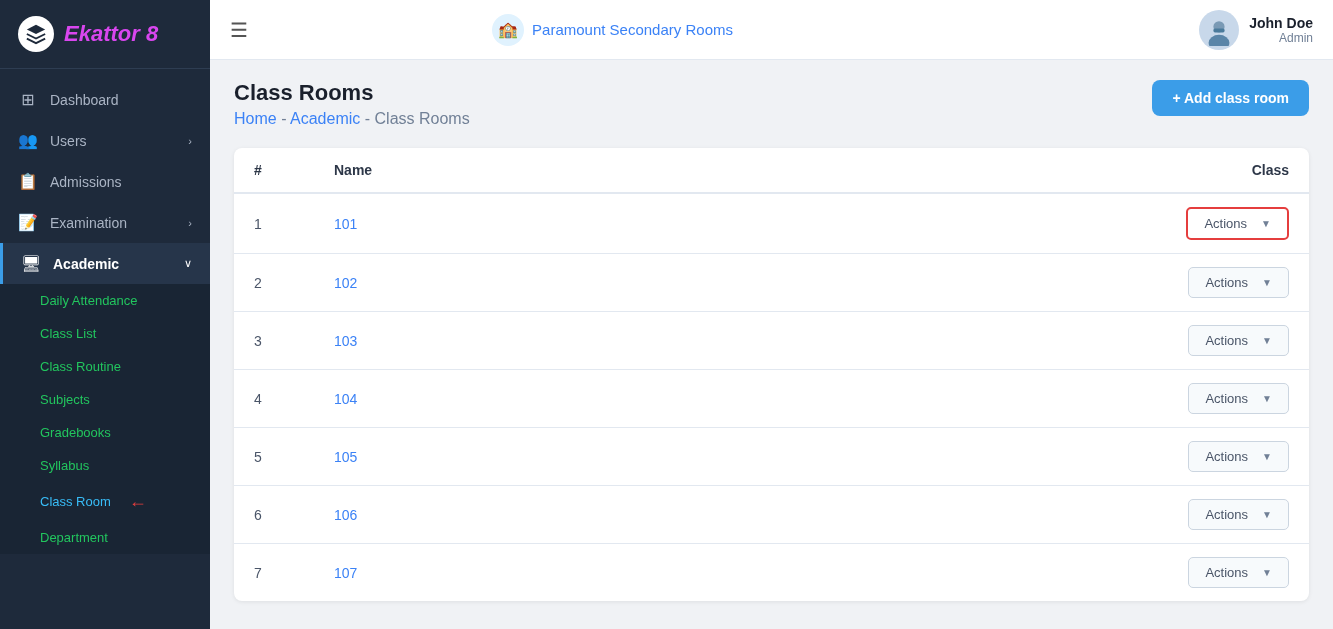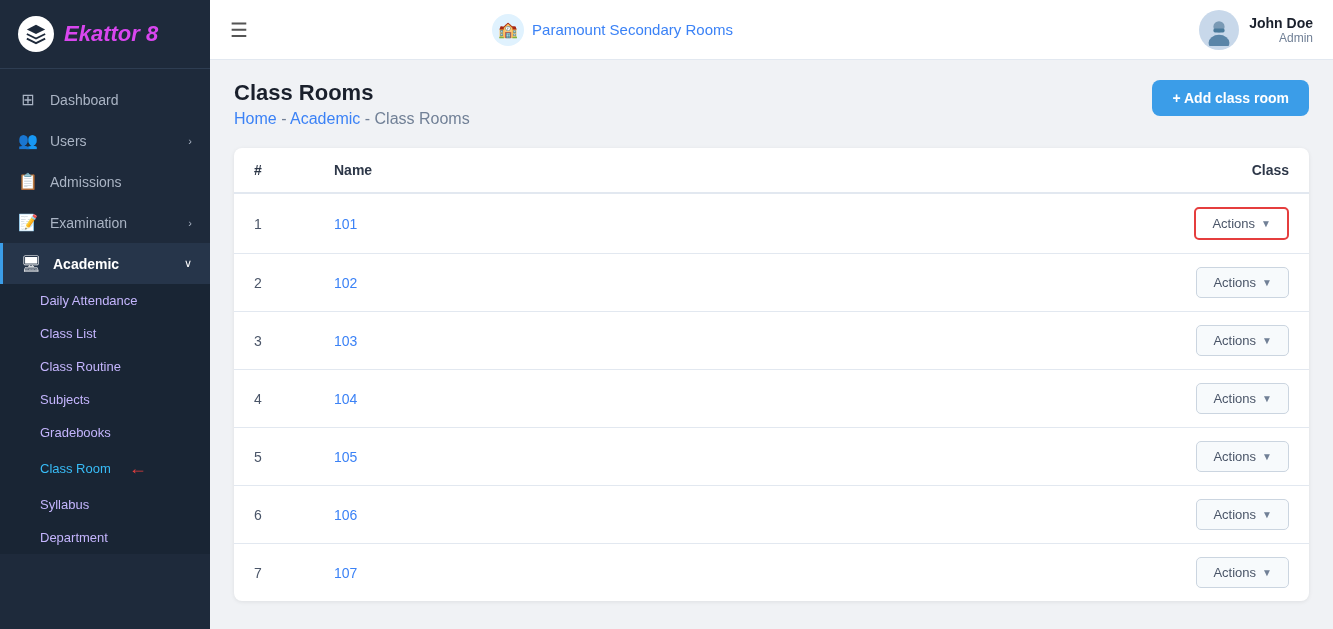--- a/index.html
+++ b/index.html
@@ -213,7 +213,7 @@
     .action-btn {
       display: inline-flex;
       align-items: center;
-      gap: 6px;
+      gap: 14px;
       padding: 7px 16px;
       background: #f7fafc;
       border: 1px solid #cbd5e0;

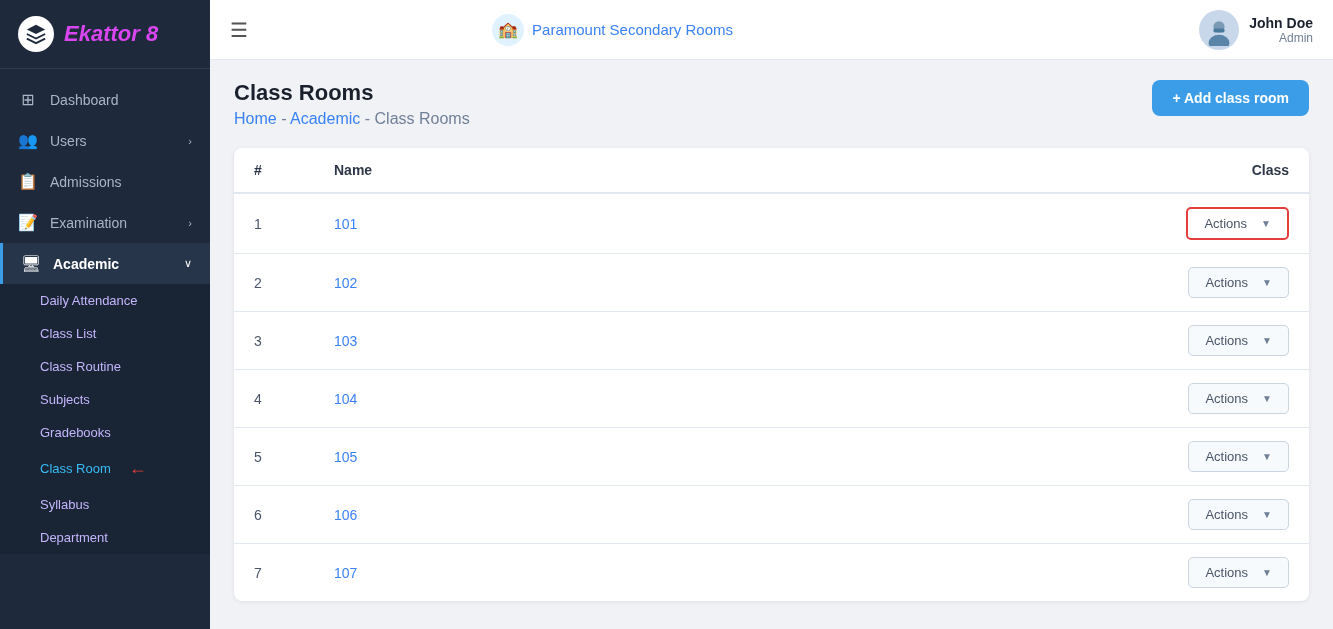--- a/index.html
+++ b/index.html
@@ -66,7 +66,7 @@
     .sidebar-submenu .sidebar-item {
       padding: 9px 18px 9px 40px;
       font-size: 13px;
-      color: #c4b5fd;
+      color: #22c55e;
     }
     .sidebar-submenu .sidebar-item.active-sub {
       color: #38bdf8;

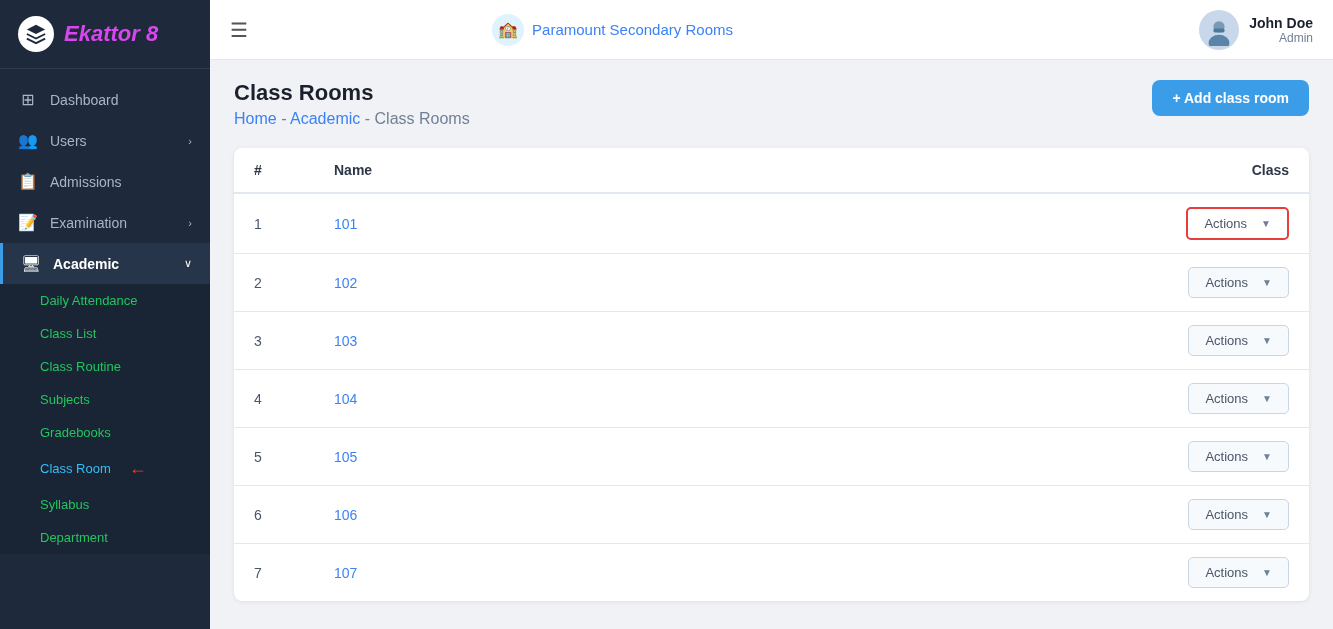--- a/index.html
+++ b/index.html
@@ -288,12 +288,12 @@
       <div class="sidebar-item">
         <span>Gradebooks</span>
       </div>
+      <div class="sidebar-item">
+        <span>Syllabus</span>
+      </div>
       <div class="sidebar-item active-sub">
         <span style="color:#38bdf8;">Class Room</span>
         <span class="arrow-indicator">←</span>
-      </div>
-      <div class="sidebar-item">
-        <span>Syllabus</span>
       </div>
       <div class="sidebar-item">
         <span>Department</span>

